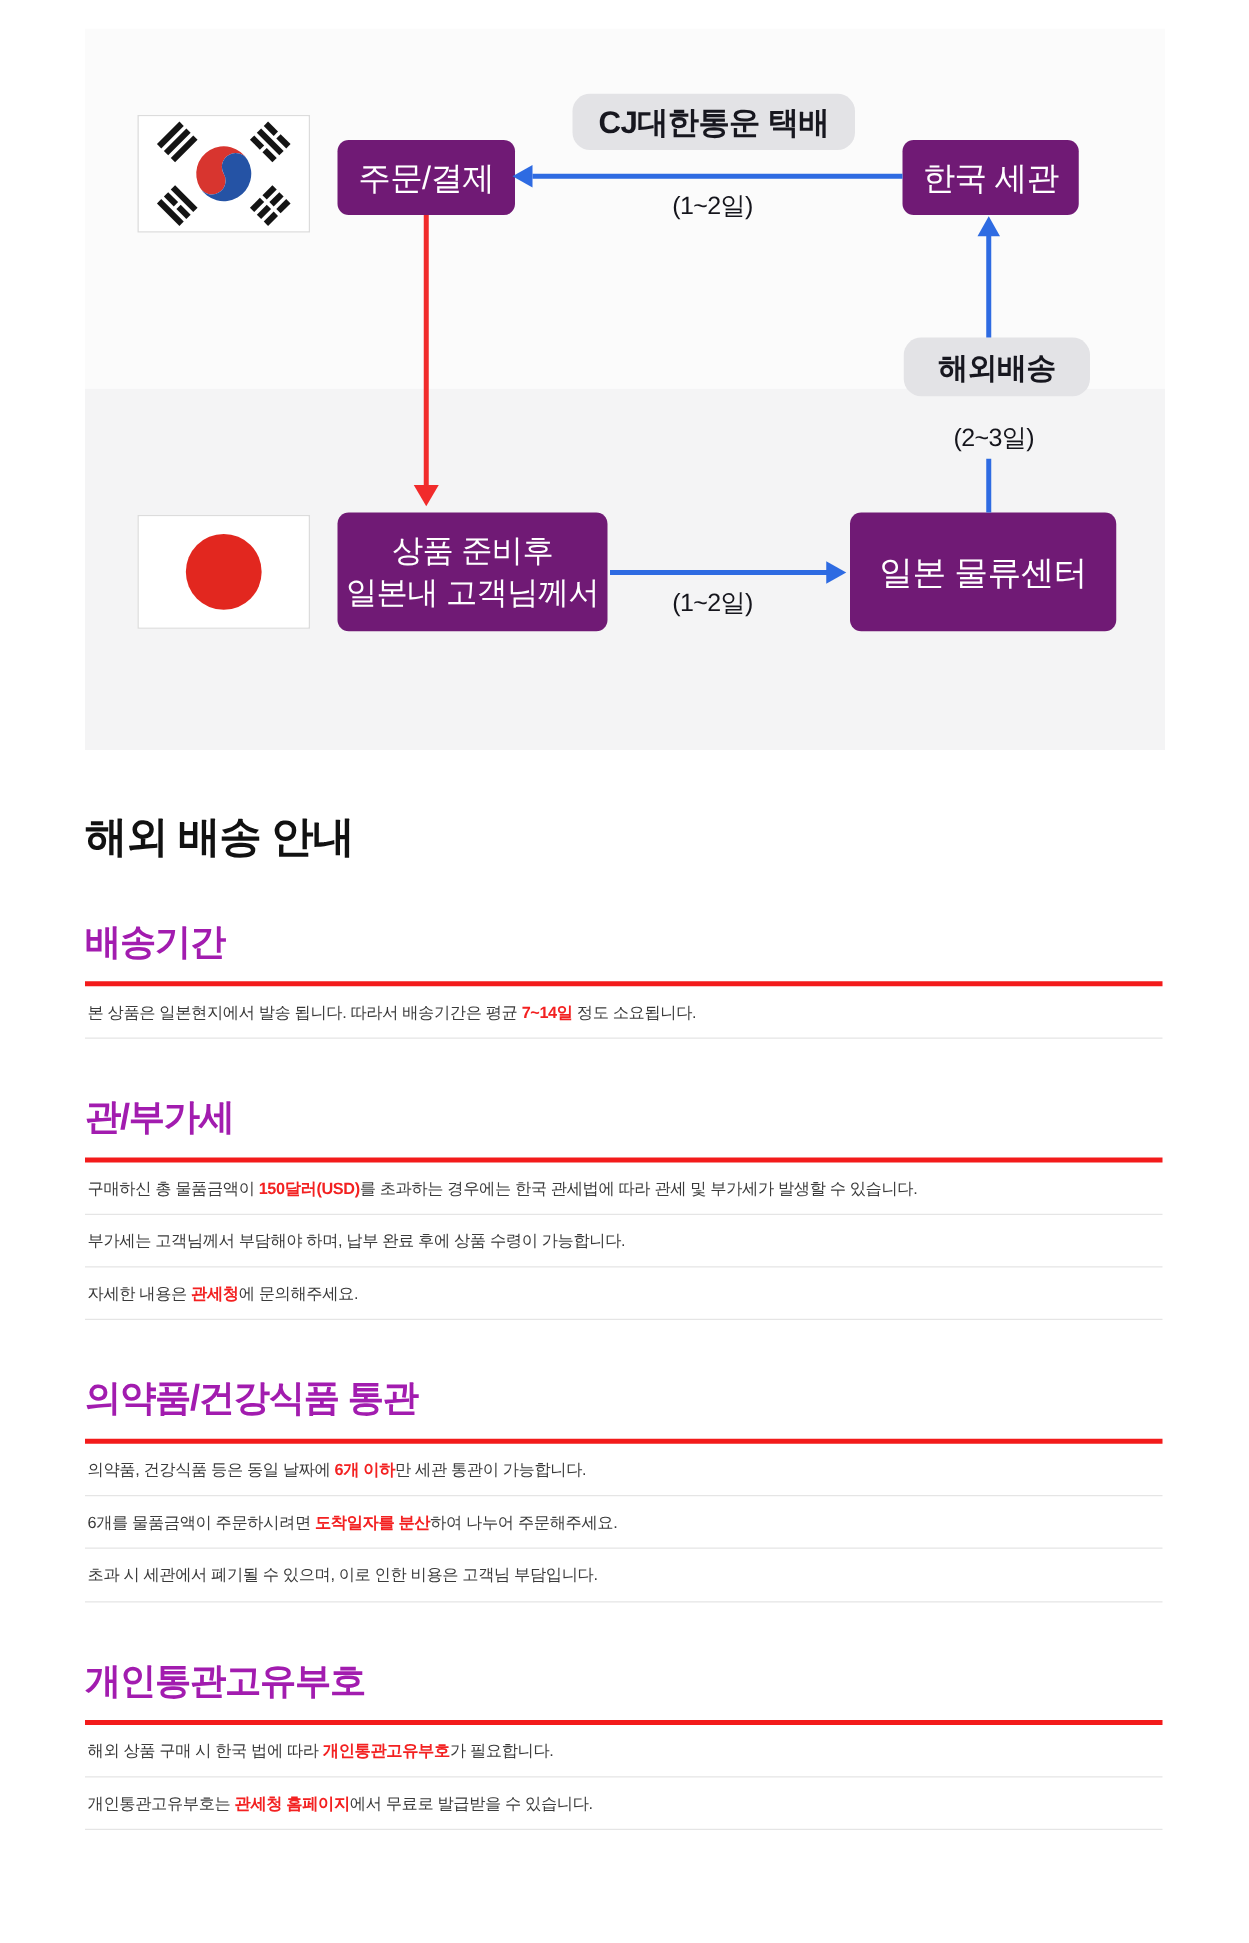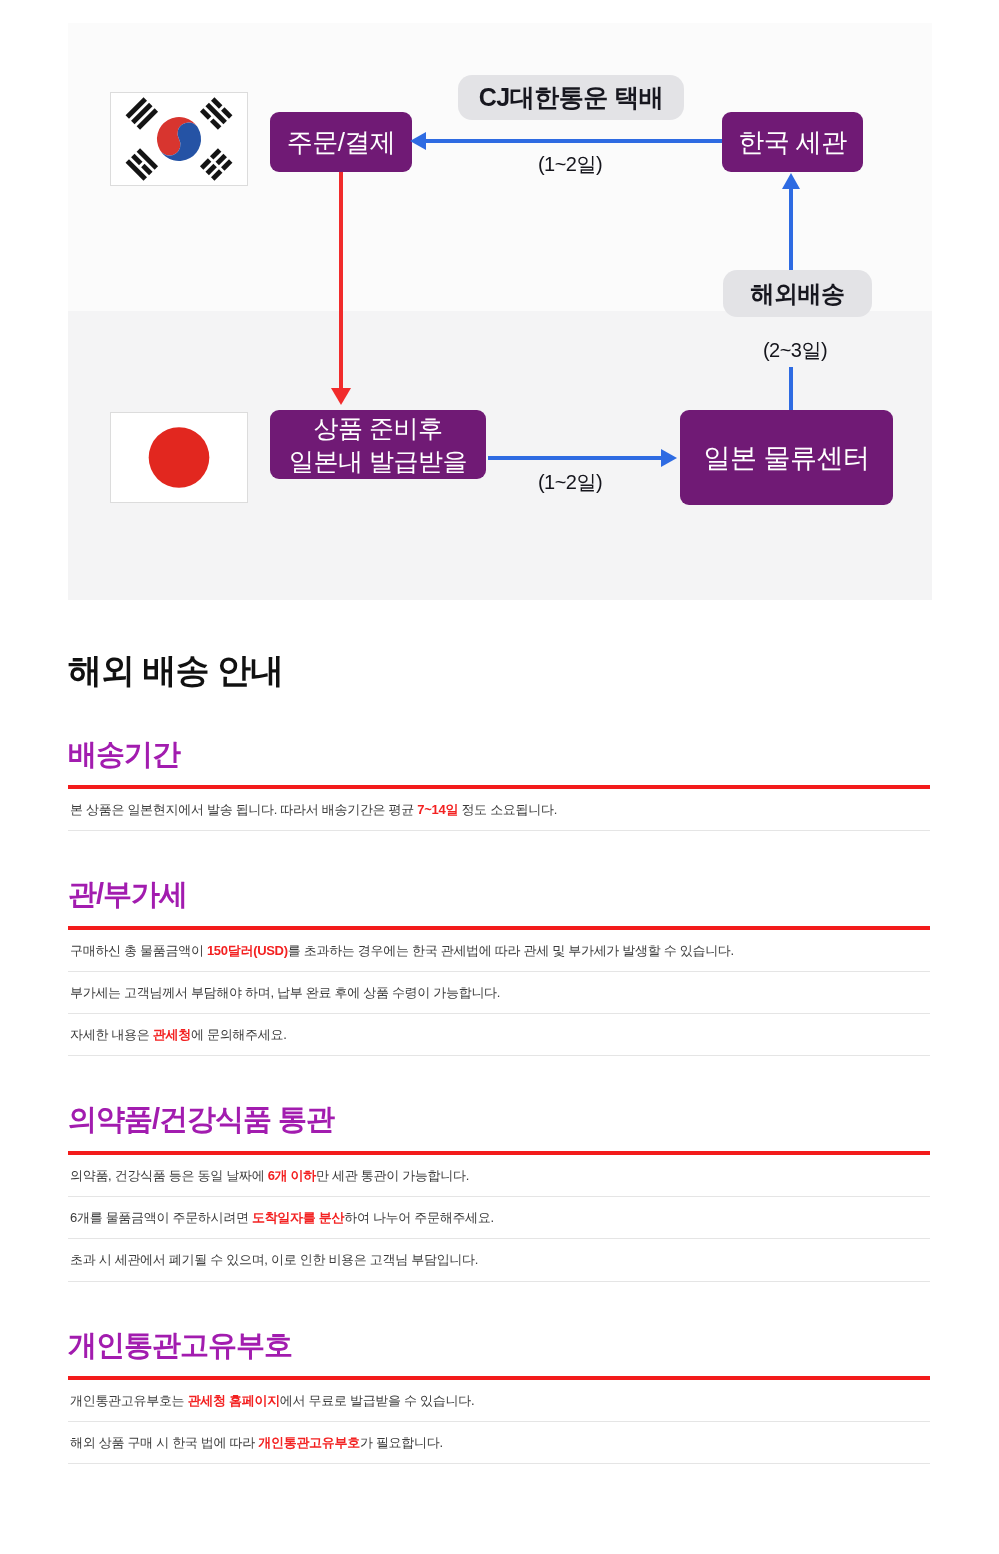--- a/index.html
+++ b/index.html
@@ -28,7 +28,7 @@
   .node-order   { left:202px; top:89px;  width:142px; height:60px; font-size:26px; }
   .node-customs { left:654px; top:89px;  width:141px; height:60px; font-size:26px; }
   .node-center  { left:612px; top:387px; width:213px; height:95px; font-size:27px; }
-  .node-prepare { left:202px; top:387px; width:216px; height:69px; font-size:25px; line-height:1.32; }
+  .node-prepare { left:202px; top:387px; width:216px; height:95px; font-size:25px; line-height:1.32; }
 
   .glabel {
     position:absolute; background:#e3e3e6; color:#17171f; border-radius:14px;

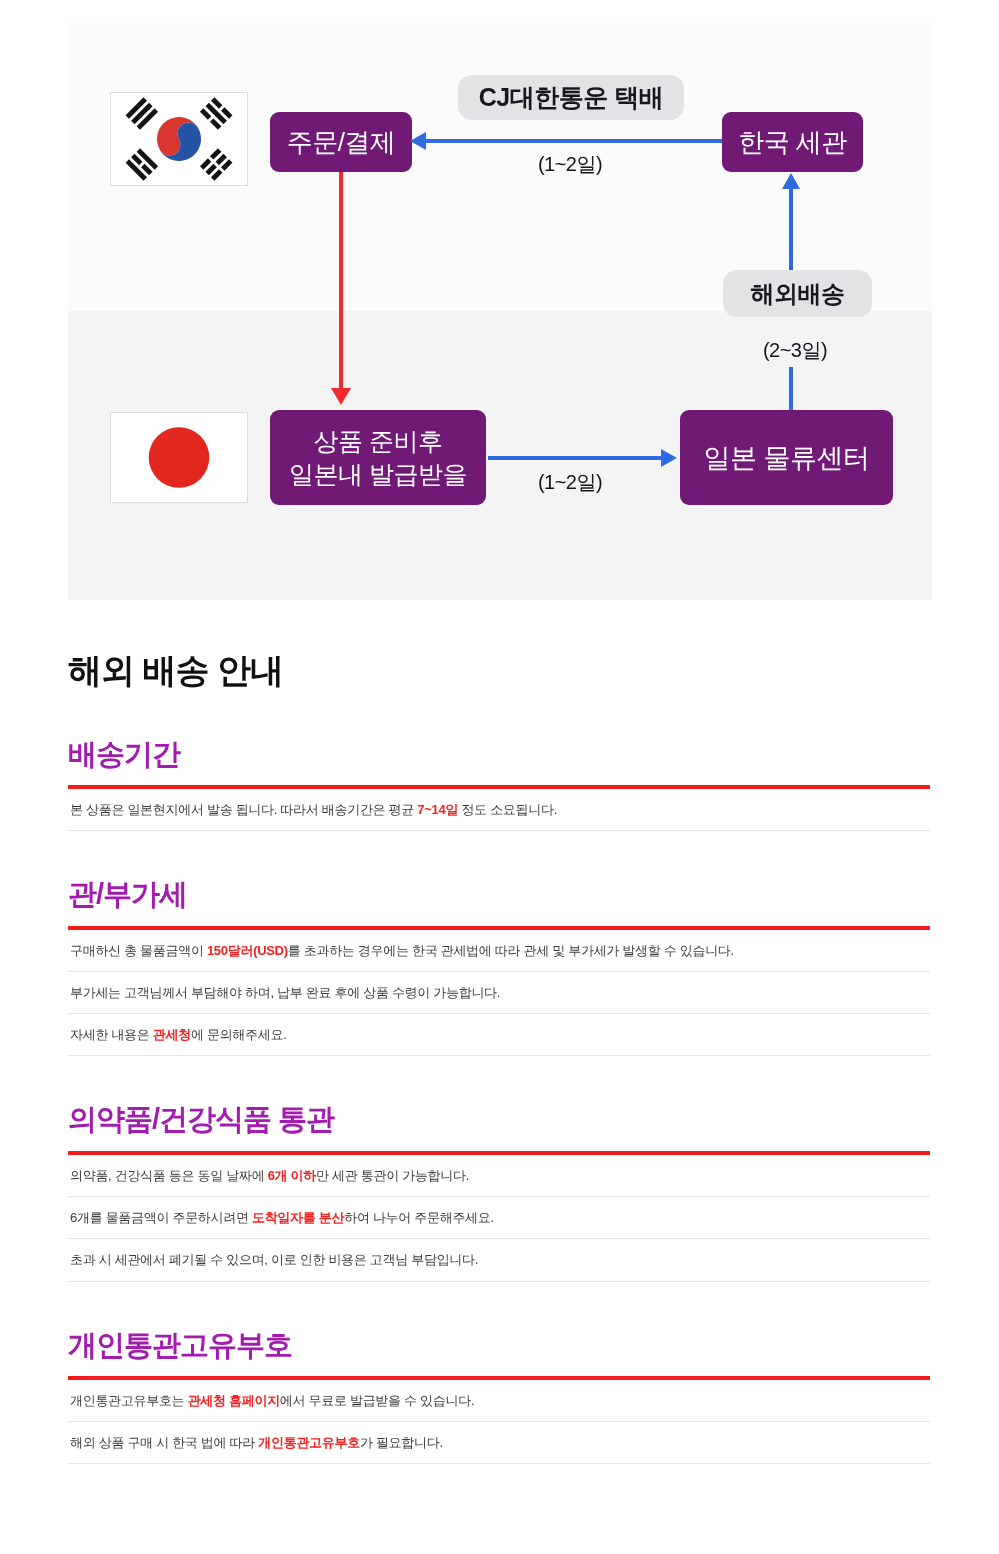--- a/index.html
+++ b/index.html
@@ -147,7 +147,7 @@
 
     <div class="node node-prepare">
       <div>상품 준비후</div>
-      <div>일본내 발급받을</div>
+      <div>일본내 고객님께서</div>
     </div>
 
     <div class="duration d-bottom">(1~2일)</div>

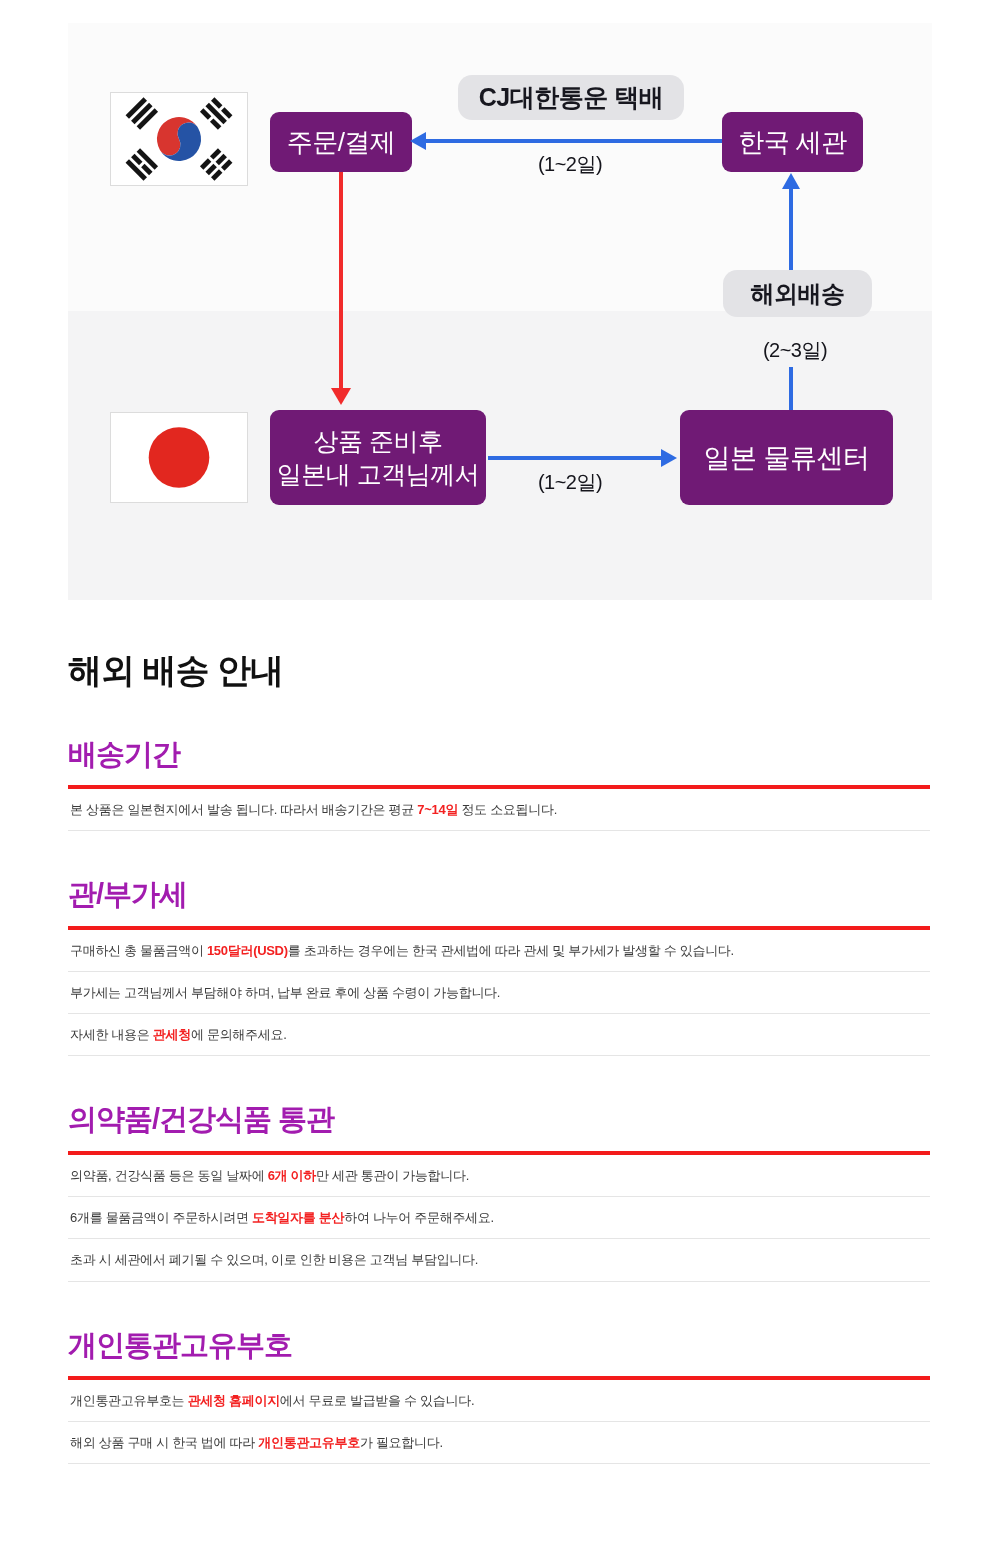--- a/index.html
+++ b/index.html
@@ -202,8 +202,8 @@
     <section class="sec">
       <h2 class="sec-heading">개인통관고유부호</h2>
       <div class="red-rule"></div>
+      <p class="para"><span>해외 상품 구매 시 한국 법에 따라 </span><span class="hl">개인통관고유부호</span><span>가 필요합니다.</span></p>
       <p class="para"><span>개인통관고유부호는 </span><span class="hl">관세청 홈페이지</span><span>에서 무료로 발급받을 수 있습니다.</span></p>
-      <p class="para"><span>해외 상품 구매 시 한국 법에 따라 </span><span class="hl">개인통관고유부호</span><span>가 필요합니다.</span></p>
     </section>
   </div>
 

